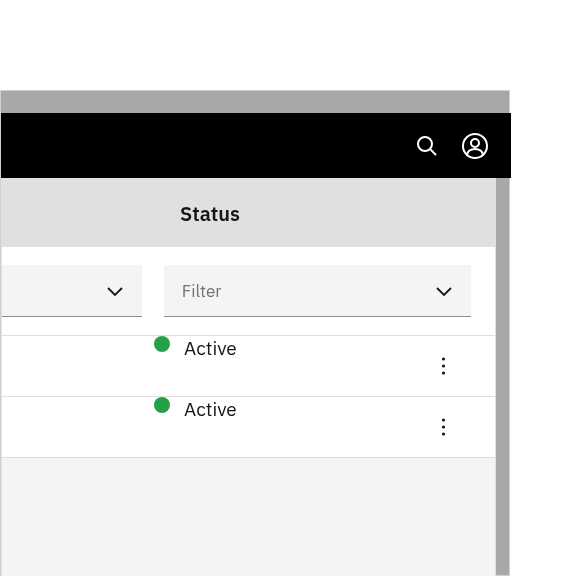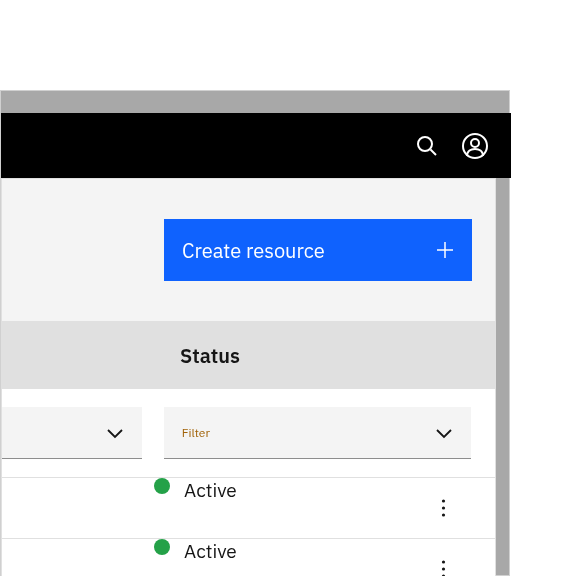--- a/index.html
+++ b/index.html
@@ -167,15 +167,6 @@
   </div>
 
   <div class="content-area">
-    <div class="action-section">
-      <button class="create-btn">
-        <span>Create resource</span>
-        <svg width="18" height="18" viewBox="0 0 18 18">
-          <line x1="9" y1="1" x2="9" y2="17" stroke="#ffffff" stroke-width="1.5"></line>
-          <line x1="1" y1="9" x2="17" y2="9" stroke="#ffffff" stroke-width="1.5"></line>
-        </svg>
-      </button>
-    </div>
 
     <div class="header-row">
       <span class="header-label">Status</span>

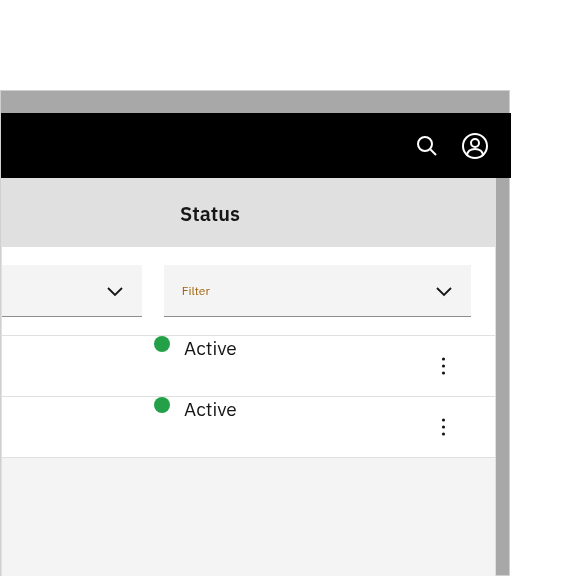--- a/index.html
+++ b/index.html
@@ -99,8 +99,8 @@
       justify-content: space-between;
       padding: 0 18px;
       cursor: pointer;
-      font-size: 12px;
-      color: #a16207;
+      font-size: 17px;
+      color: #737373;
     }
     .filter-dropdown.first {
       width: 140px;

